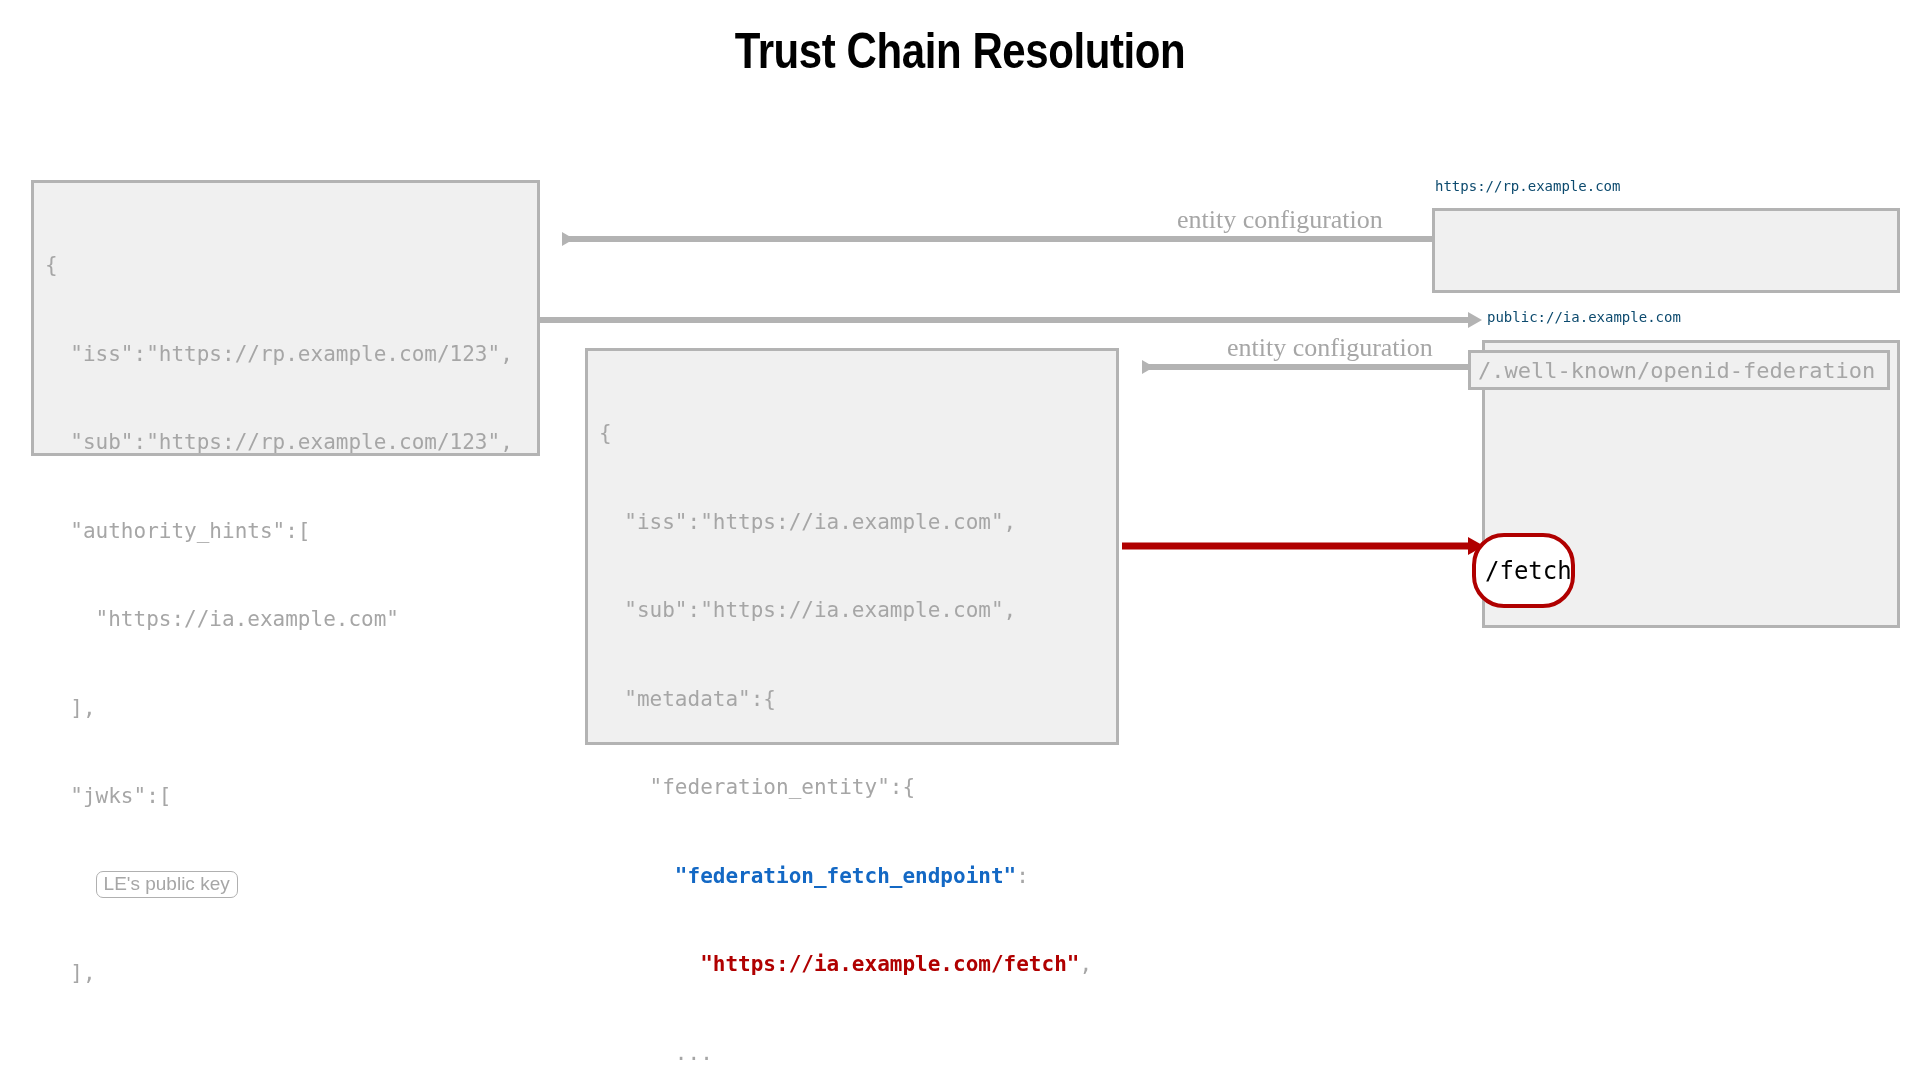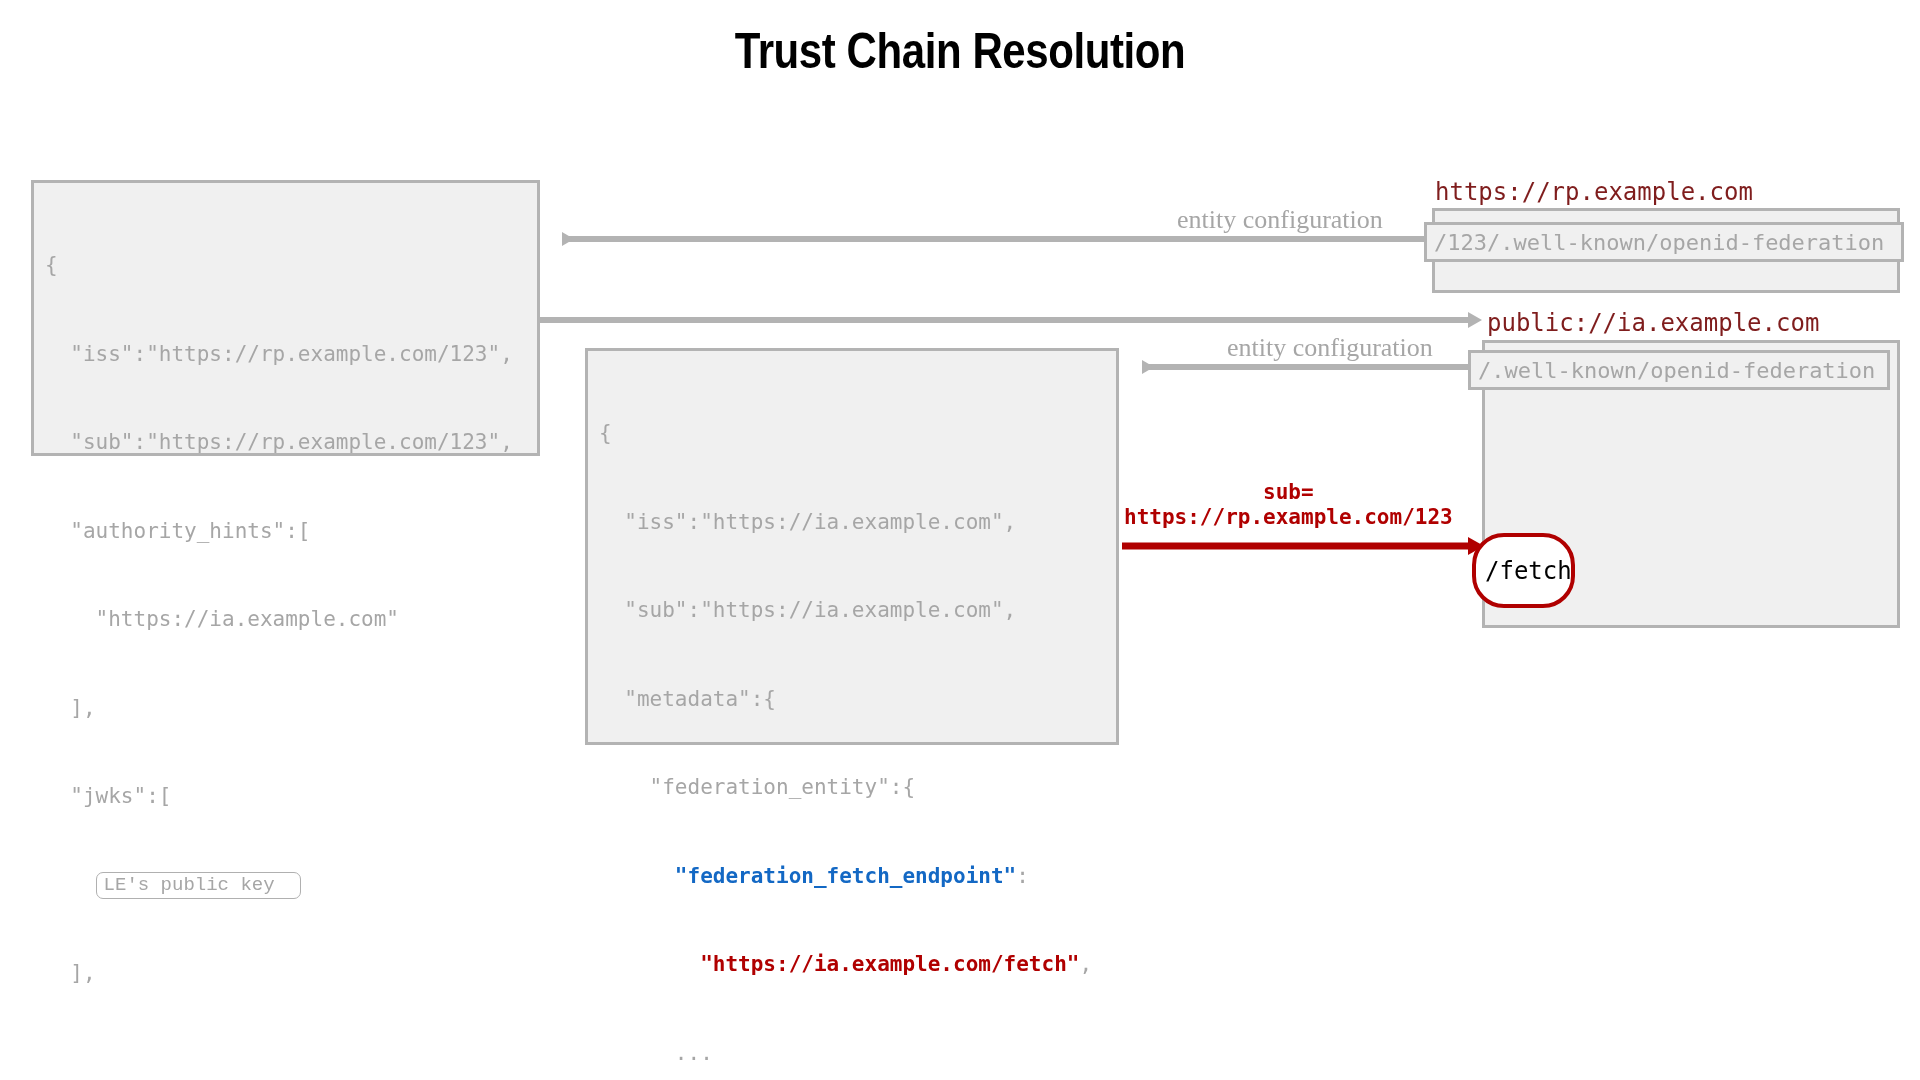--- a/index.html
+++ b/index.html
@@ -78,8 +78,8 @@
   .hostlabel {
     position: absolute;
     font-family: "DejaVu Sans Mono", monospace;
-    font-size: 24px;
-    color: #7f1d1d;
+    font-size: 14px;
+    color: #0c4a6e;
     white-space: nowrap;
   }
 

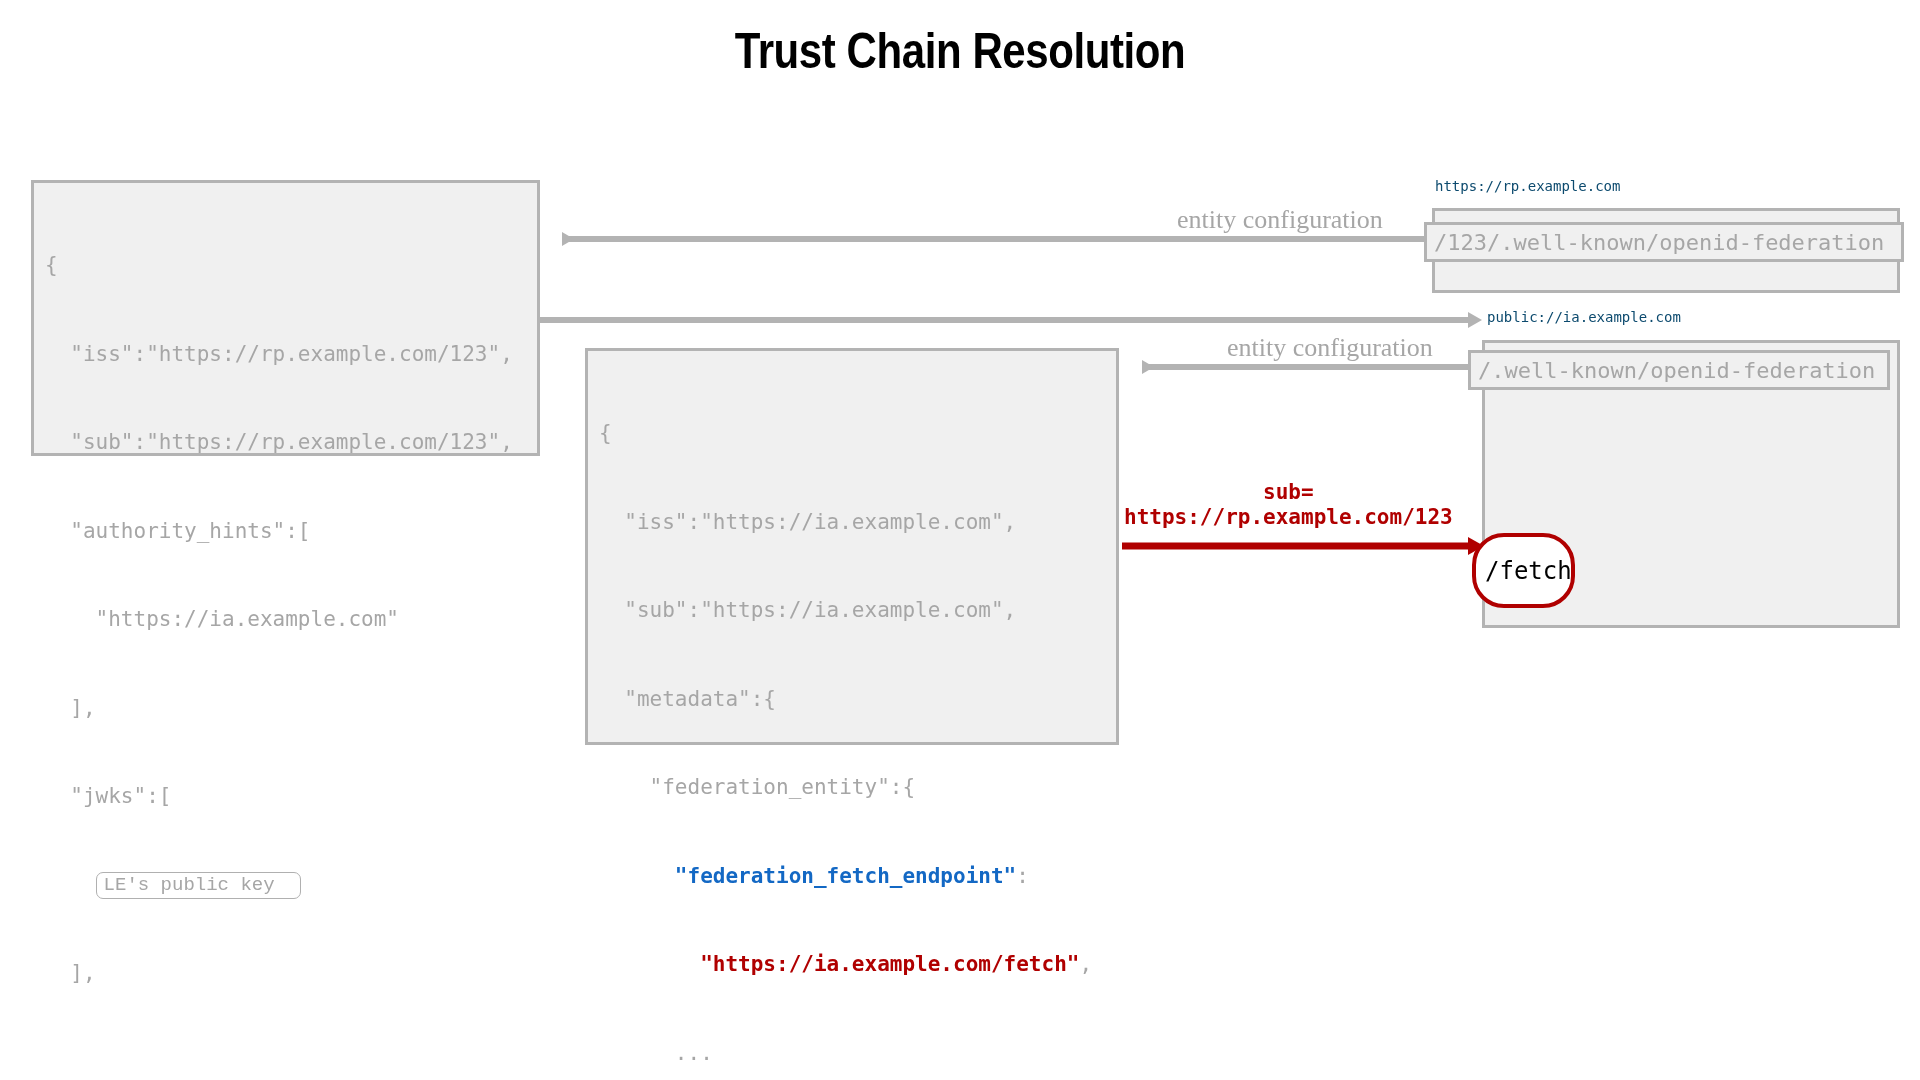--- a/index.html
+++ b/index.html
@@ -207,7 +207,6 @@
 
   <div class="hostlabel" style="left:1435px; top:178px;">https://rp.example.com</div>
   <div class="panel" style="left:1432px; top:208px; width:468px; height:85px;"></div>
-  <div class="endpoint" style="left:1424px; top:222px; width:480px; height:40px;">/123/.well-known/openid-federation</div>
 
   <div class="hostlabel" style="left:1487px; top:309px;">public://ia.example.com</div>
   <div class="panel" style="left:1482px; top:340px; width:418px; height:288px;"></div>

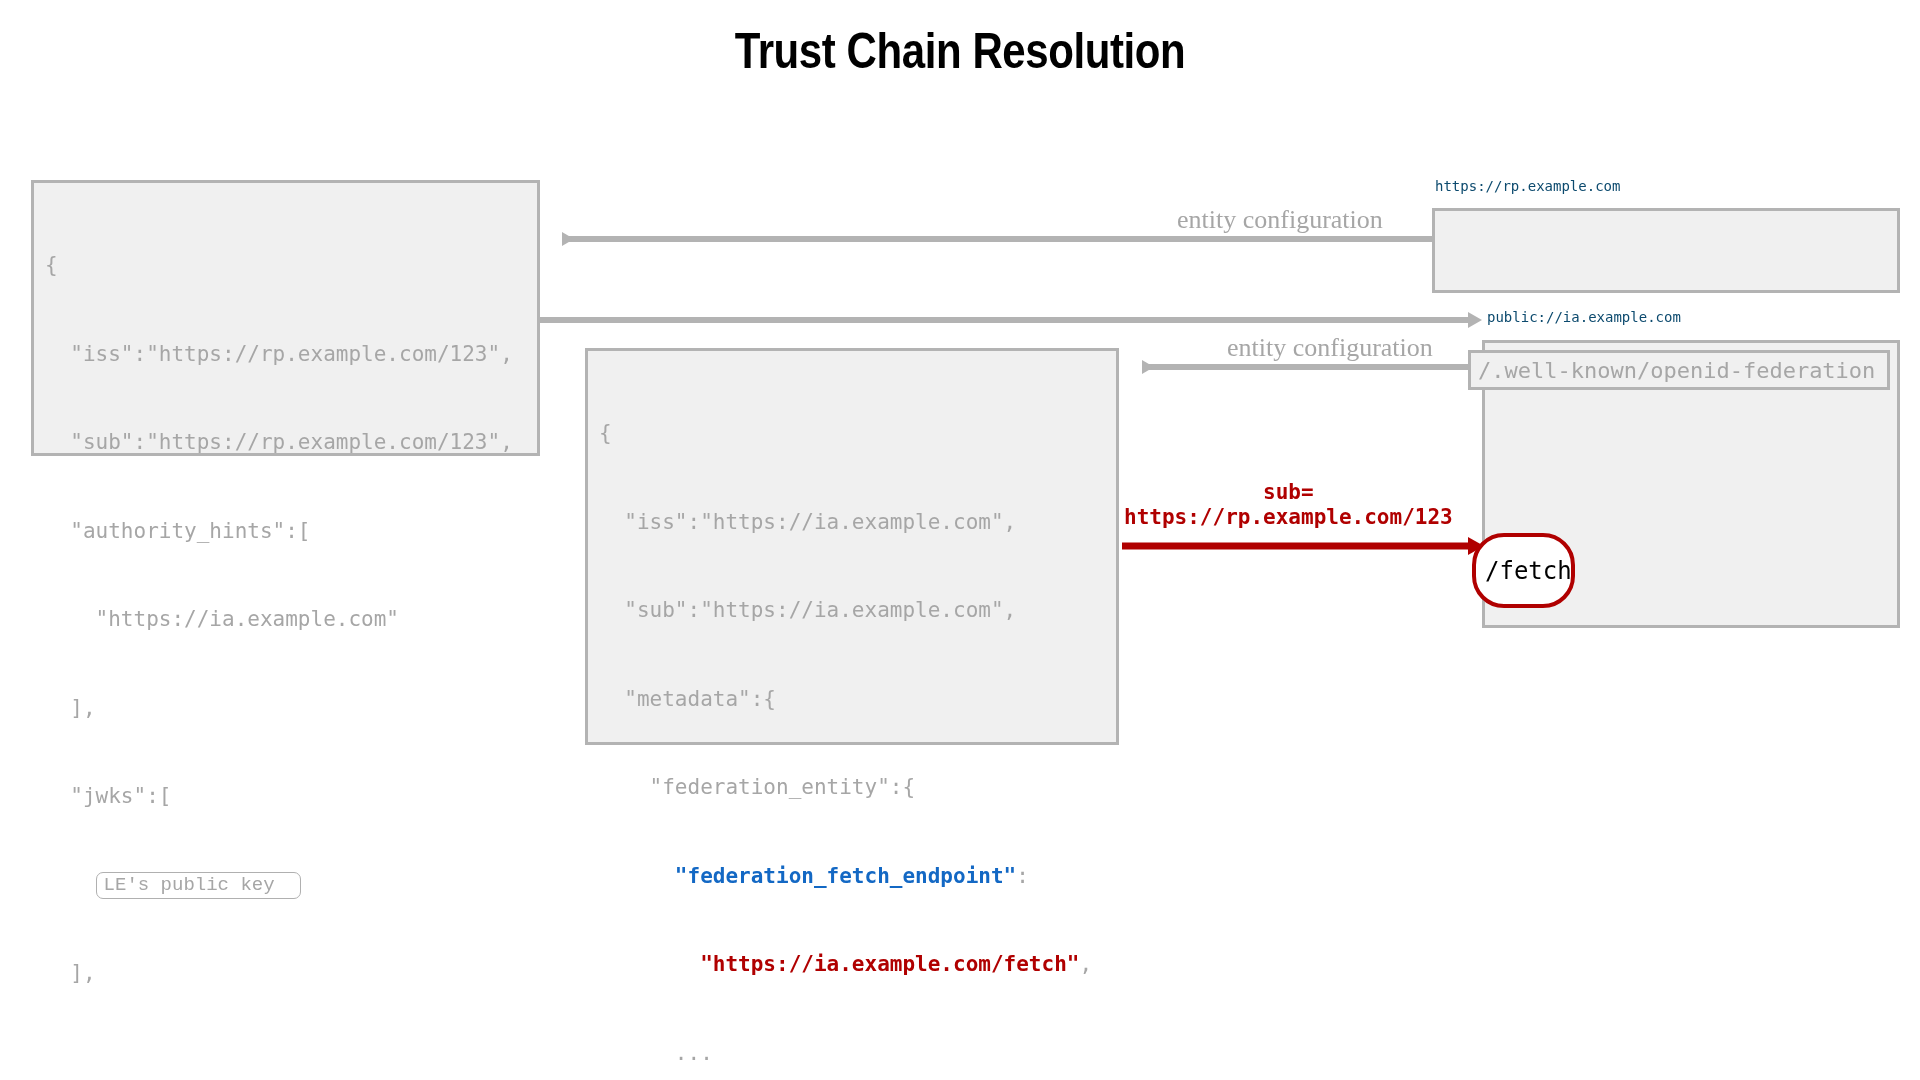--- a/index.html
+++ b/index.html
@@ -216,10 +216,6 @@
   <div class="arrowlabel" style="left:1177px; top:205px;">entity configuration</div>
   <div class="arrowlabel" style="left:1227px; top:333px;">entity configuration</div>
 
-  <div class="arrowlabel red" style="left:1124px; top:480px;">
-    <span>sub=</span><br>
-    <span>https://rp.example.com/123</span>
-  </div>
 
 </div>
 

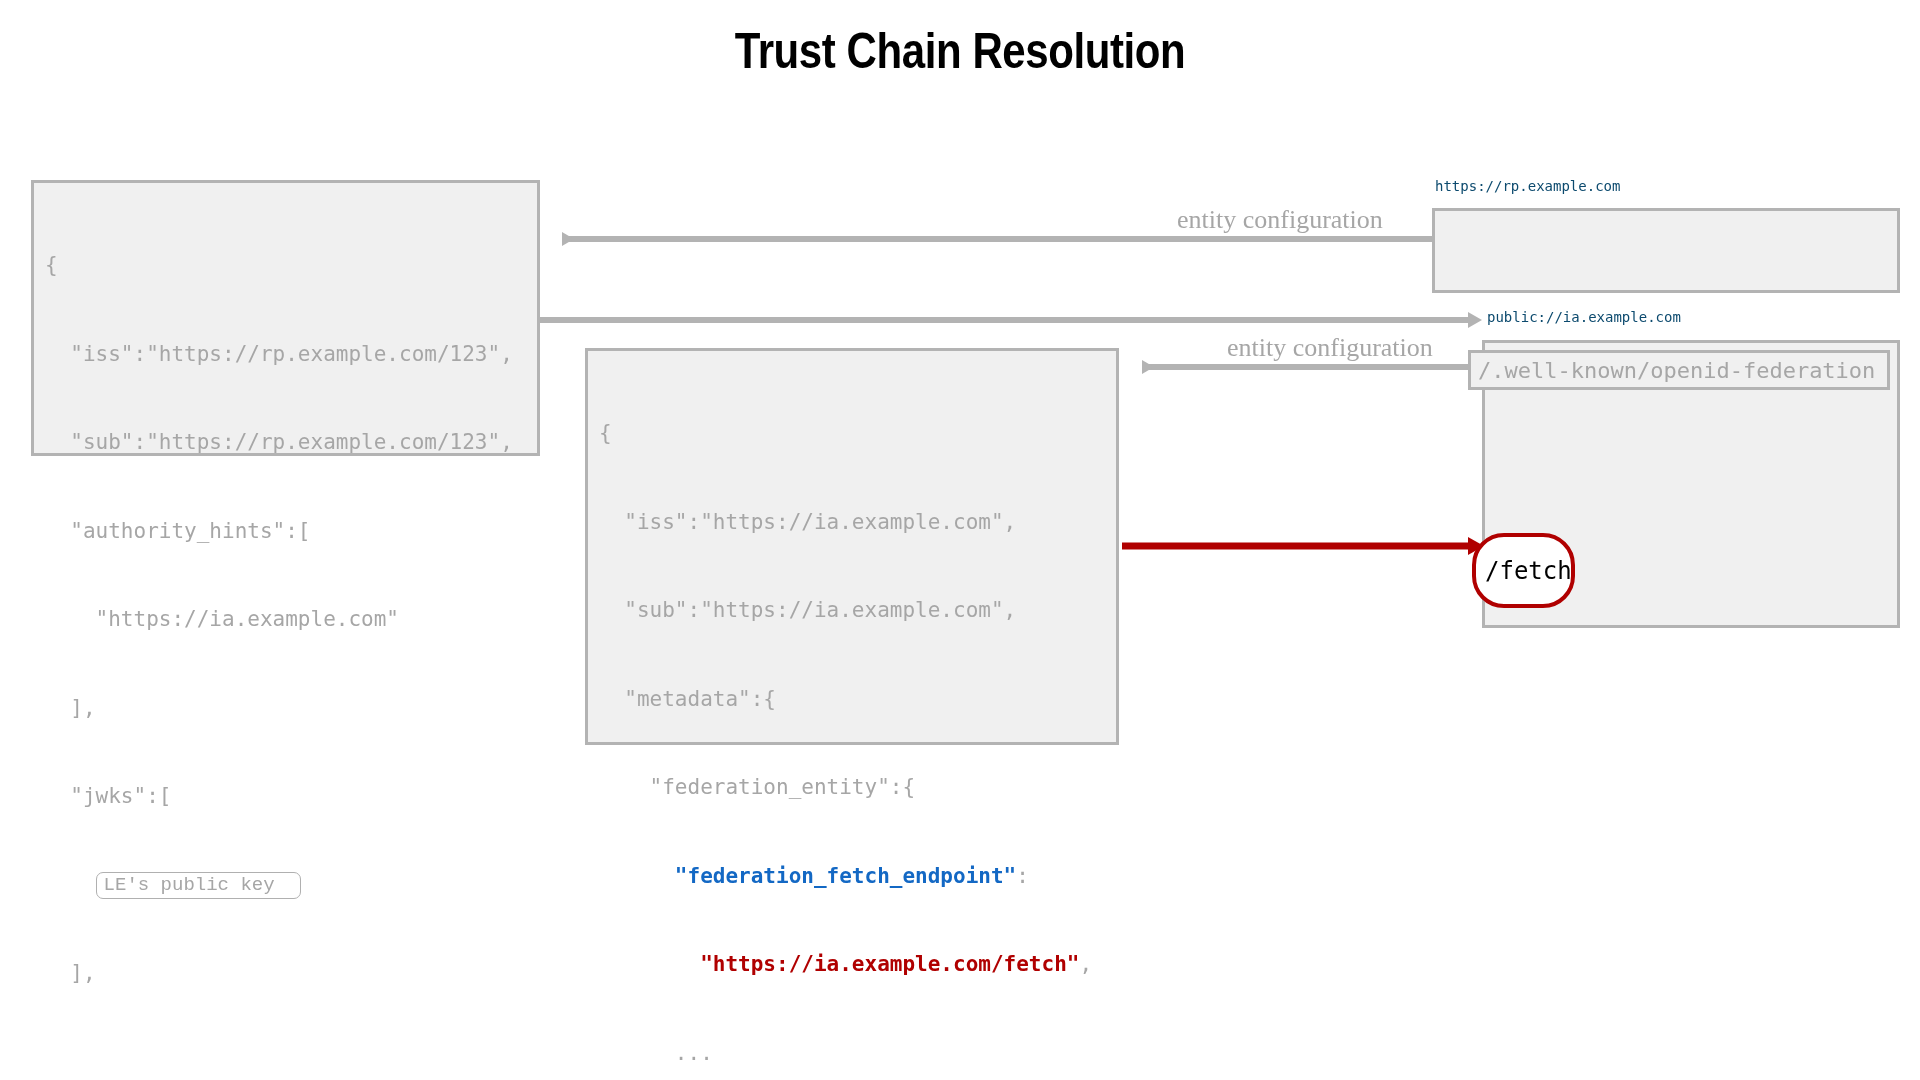--- a/index.html
+++ b/index.html
@@ -63,13 +63,13 @@
   
   .keybadge {
     display: inline-block;
-    font-family: Liberation Mono, monospace;
+    font-family: Liberation Sans, sans-serif;
     font-size: 19px;
     line-height: 20px;
     color: #a6a6a6;
     border: 1.5px solid #b0b0b0;
     border-radius: 7px;
-    padding: 2px 25px 3px 7px;
+    padding: 2px 7px 3px 7px;
     position: relative;
     top: -2px;
   }

